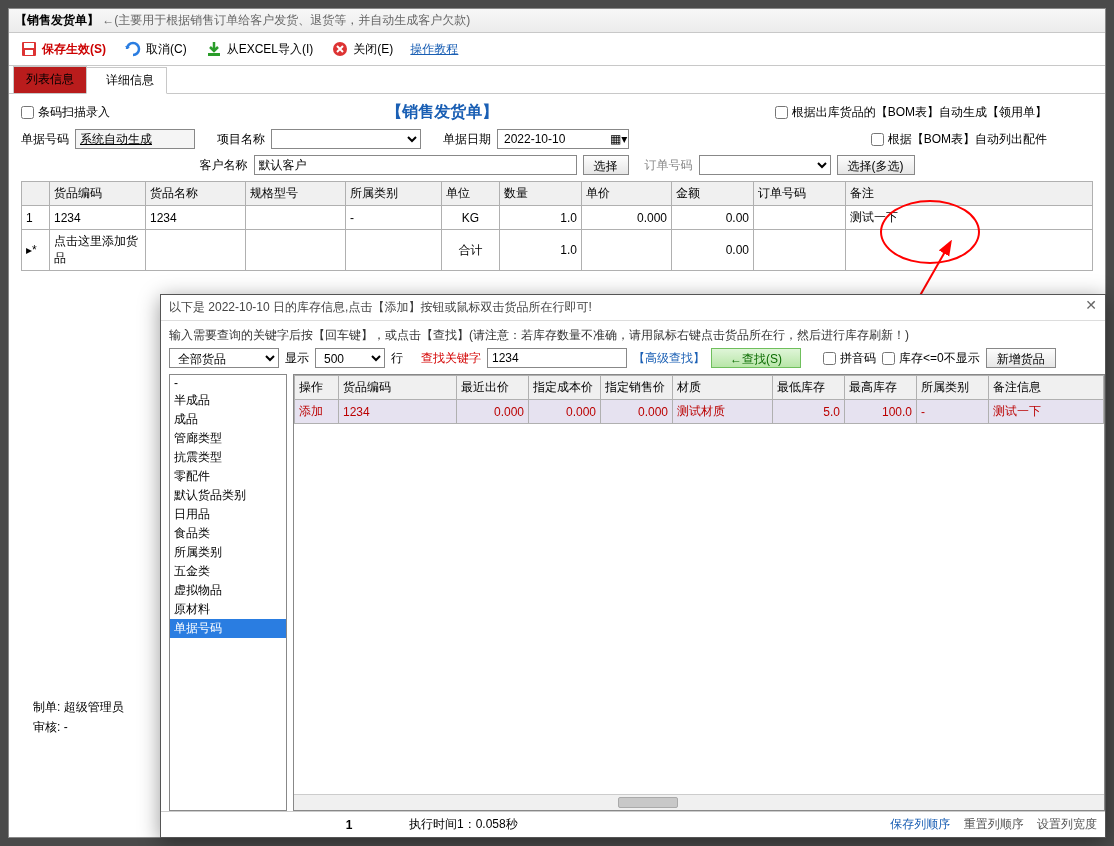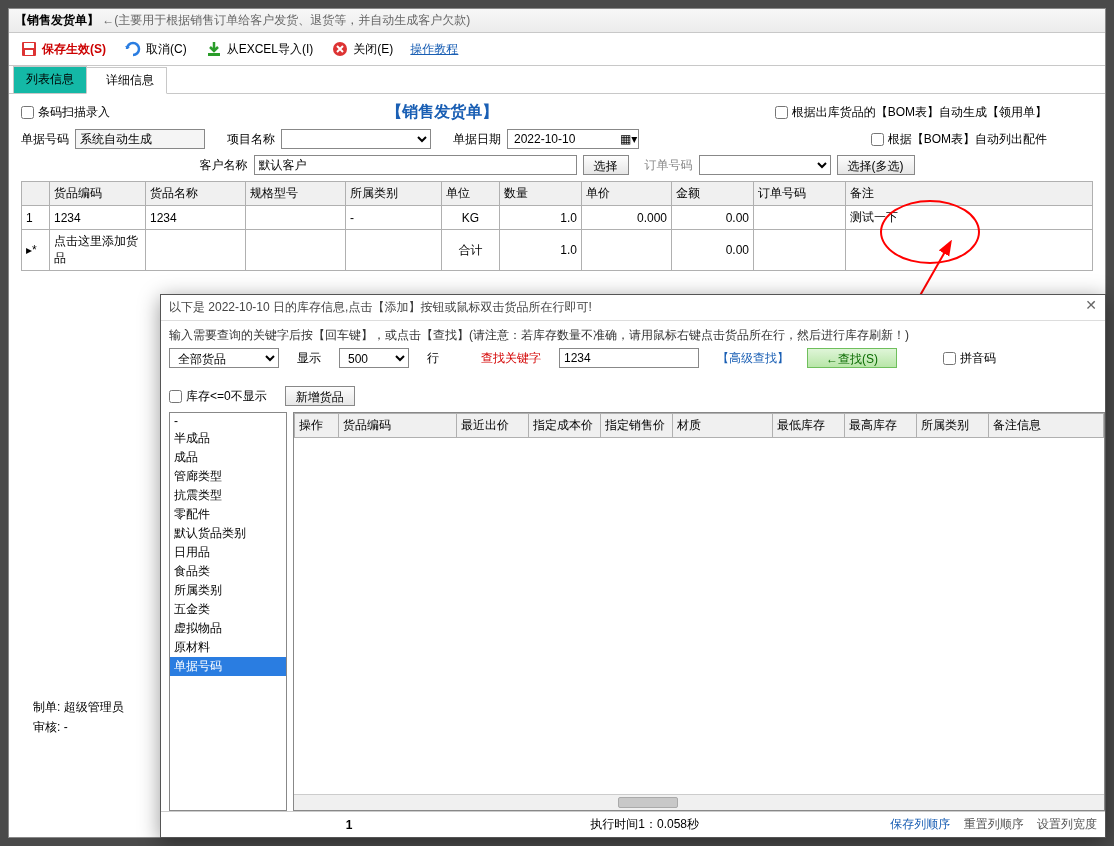--- a/index.html
+++ b/index.html
@@ -13,7 +13,7 @@
 .icon { width: 18px; height: 18px; display: inline-block; }
 .link { color: #1a5fb4; text-decoration: underline; cursor: pointer; padding: 3px 6px; }
 .tabs { display: flex; border-bottom: 1px solid #c8c8c8; padding-left: 4px; }
-.tab { padding: 4px 12px; border: 1px solid #c8c8c8; border-bottom: none; background: #14b8a6; margin-right: -1px; cursor: pointer; }
+.tab { padding: 4px 12px; border: 1px solid #c8c8c8; border-bottom: none; background: #b91c1c; margin-right: -1px; cursor: pointer; }
 .tab.active { background: #fff; border-bottom: 1px solid #fff; position: relative; top: 1px; padding-left: 19px; }
 .content { padding: 8px 12px; }
 .row { display: flex; align-items: center; gap: 6px; margin-bottom: 6px; justify-content: center; }

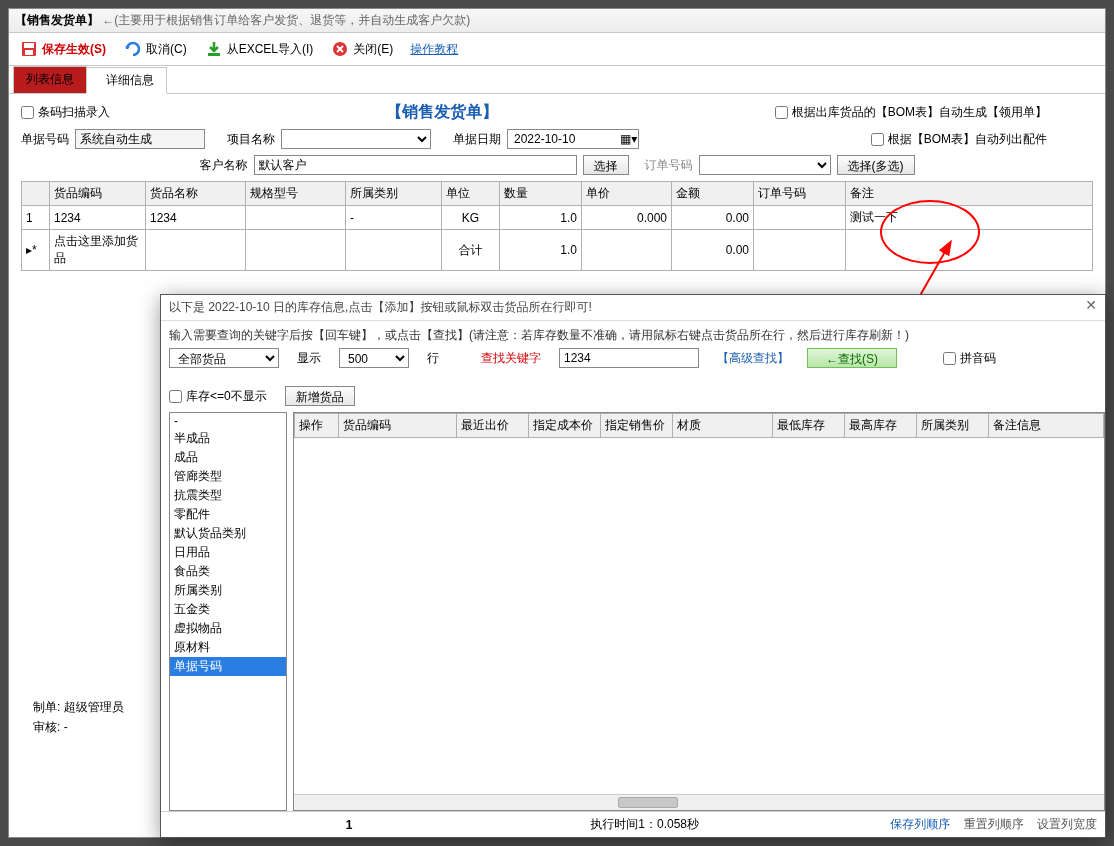--- a/index.html
+++ b/index.html
@@ -122,7 +122,7 @@
 
     <div class="row">
       <span>单据号码</span>
-      <input type="text" class="ro" style="width: 130px;" value="系统自动生成">
+      <input type="text" class="ro" style="width: 120px; text-decoration: underline;" value="系统自动生成">
       <span style="width:10px"></span>
       <span>项目名称</span>
       <select style="width:150px"></select>

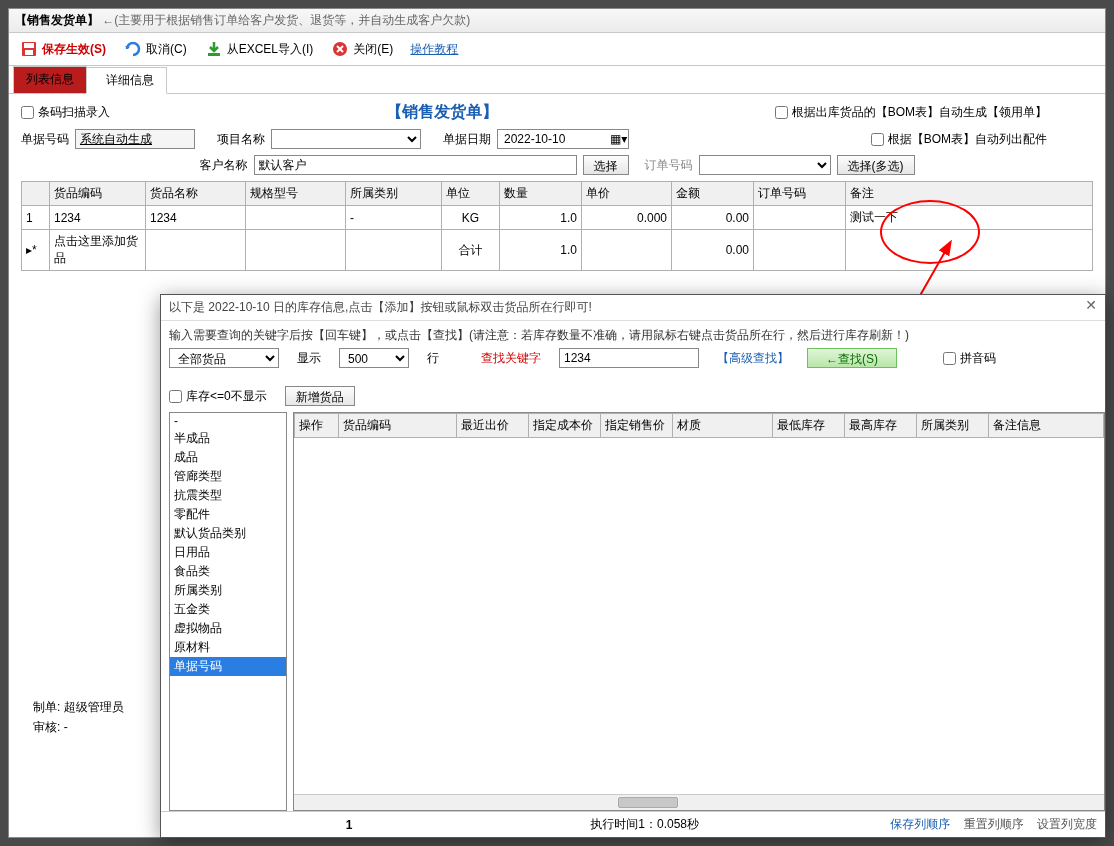--- a/index.html
+++ b/index.html
@@ -35,7 +35,7 @@
 .dlg-close { position: absolute; right: 4px; top: 2px; width: 20px; height: 18px; text-align: center; cursor: pointer; color: #666; font-size: 14px; }
 .dlg-body { flex: 1; display: flex; flex-direction: column; padding: 6px 0 0 8px; overflow: hidden; }
 .dlg-hint { color: #333; margin-bottom: 4px; }
-.dlg-controls { display: flex; align-items: center; gap: 18px; margin-bottom: 6px; flex-wrap: wrap; }
+.dlg-controls { display: flex; align-items: center; gap: 6px; margin-bottom: 6px; flex-wrap: wrap; }
 .dlg-main { flex: 1; display: flex; gap: 6px; overflow: hidden; }
 .cat-list { width: 118px; border: 1px solid #888; overflow: auto; background: #fff; font-size: 12px; }
 .cat-list div { padding: 1px 4px; cursor: pointer; white-space: nowrap; }

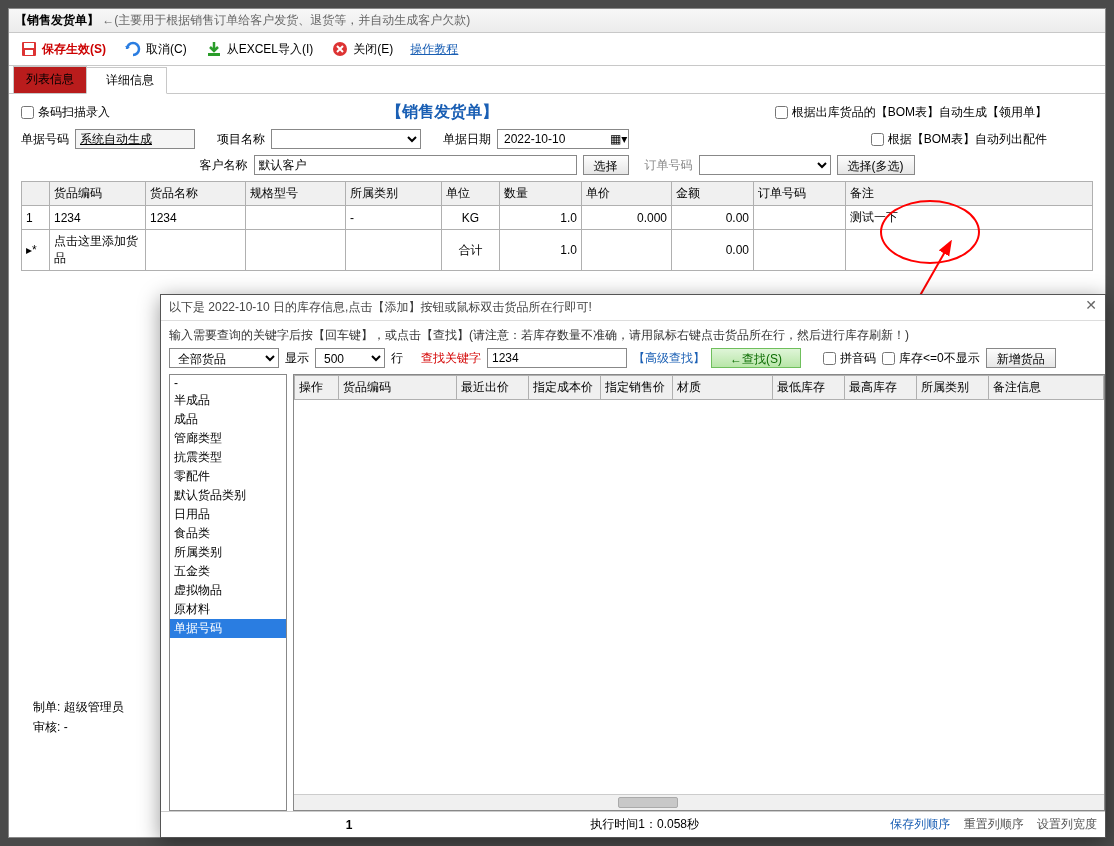--- a/index.html
+++ b/index.html
@@ -285,6 +285,18 @@
             <th style="width:72px">所属类别</th>
             <th>备注信息</th>
           </tr>
+          <tr class="data">
+            <td>添加</td>
+            <td>1234</td>
+            <td class="num">0.000</td>
+            <td class="num">0.000</td>
+            <td class="num">0.000</td>
+            <td>测试材质</td>
+            <td class="num">5.0</td>
+            <td class="num">100.0</td>
+            <td>-</td>
+            <td>测试一下</td>
+          </tr>
         </tbody>
           </table>
         <div class="scrollbar-x">

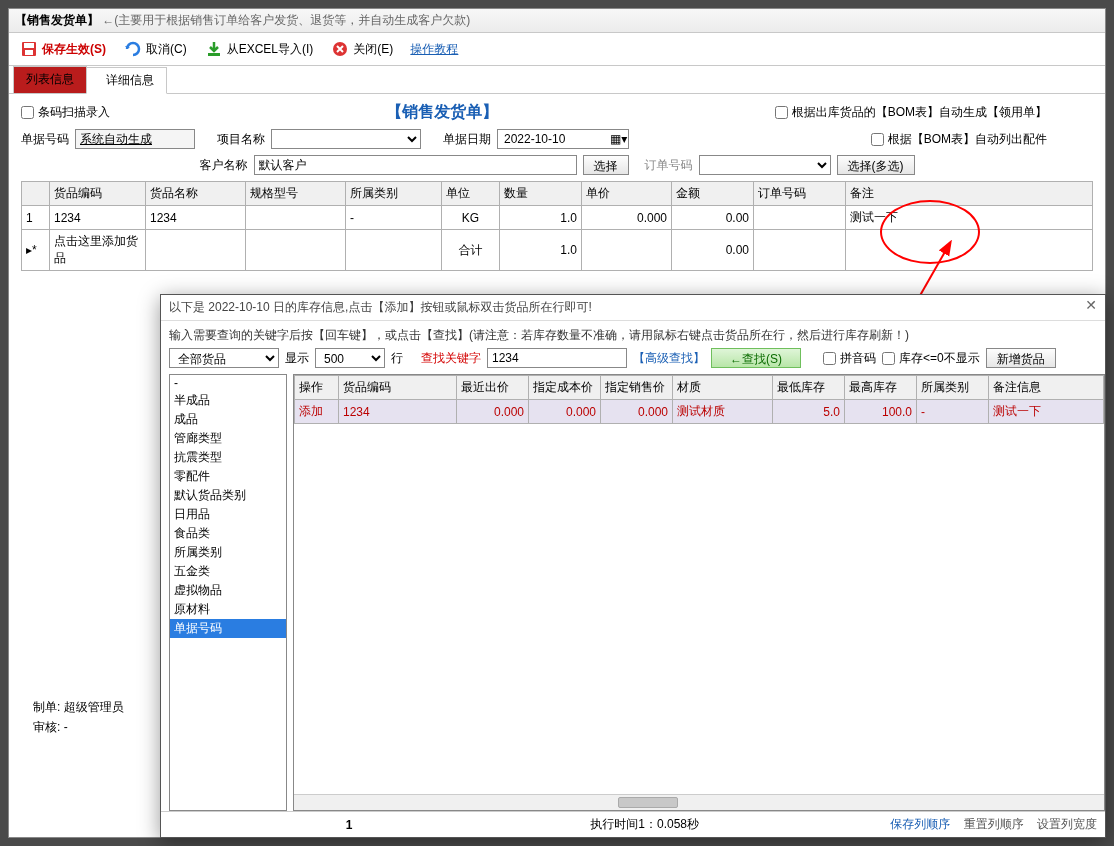--- a/index.html
+++ b/index.html
@@ -48,7 +48,7 @@
 .grid tr.data td { background: #e6e2f0; color: #b00; }
 .dlg-status { border-top: 1px solid #ccc; padding: 4px 8px; display: flex; align-items: center; font-size: 12px; }
 .dlg-status .page { font-weight: bold; flex: 0 0 120px; text-align: center; }
-.dlg-status .time { flex: 1; text-align: center; }
+.dlg-status .time { flex: 1; }
 .dlg-status .links a { color: #1a5fb4; margin-left: 10px; cursor: pointer; }
 .annot { position: absolute; color: #ff0000; font-size: 22px; font-weight: 500; pointer-events: none; }
 svg.arrow { position: absolute; pointer-events: none; }

